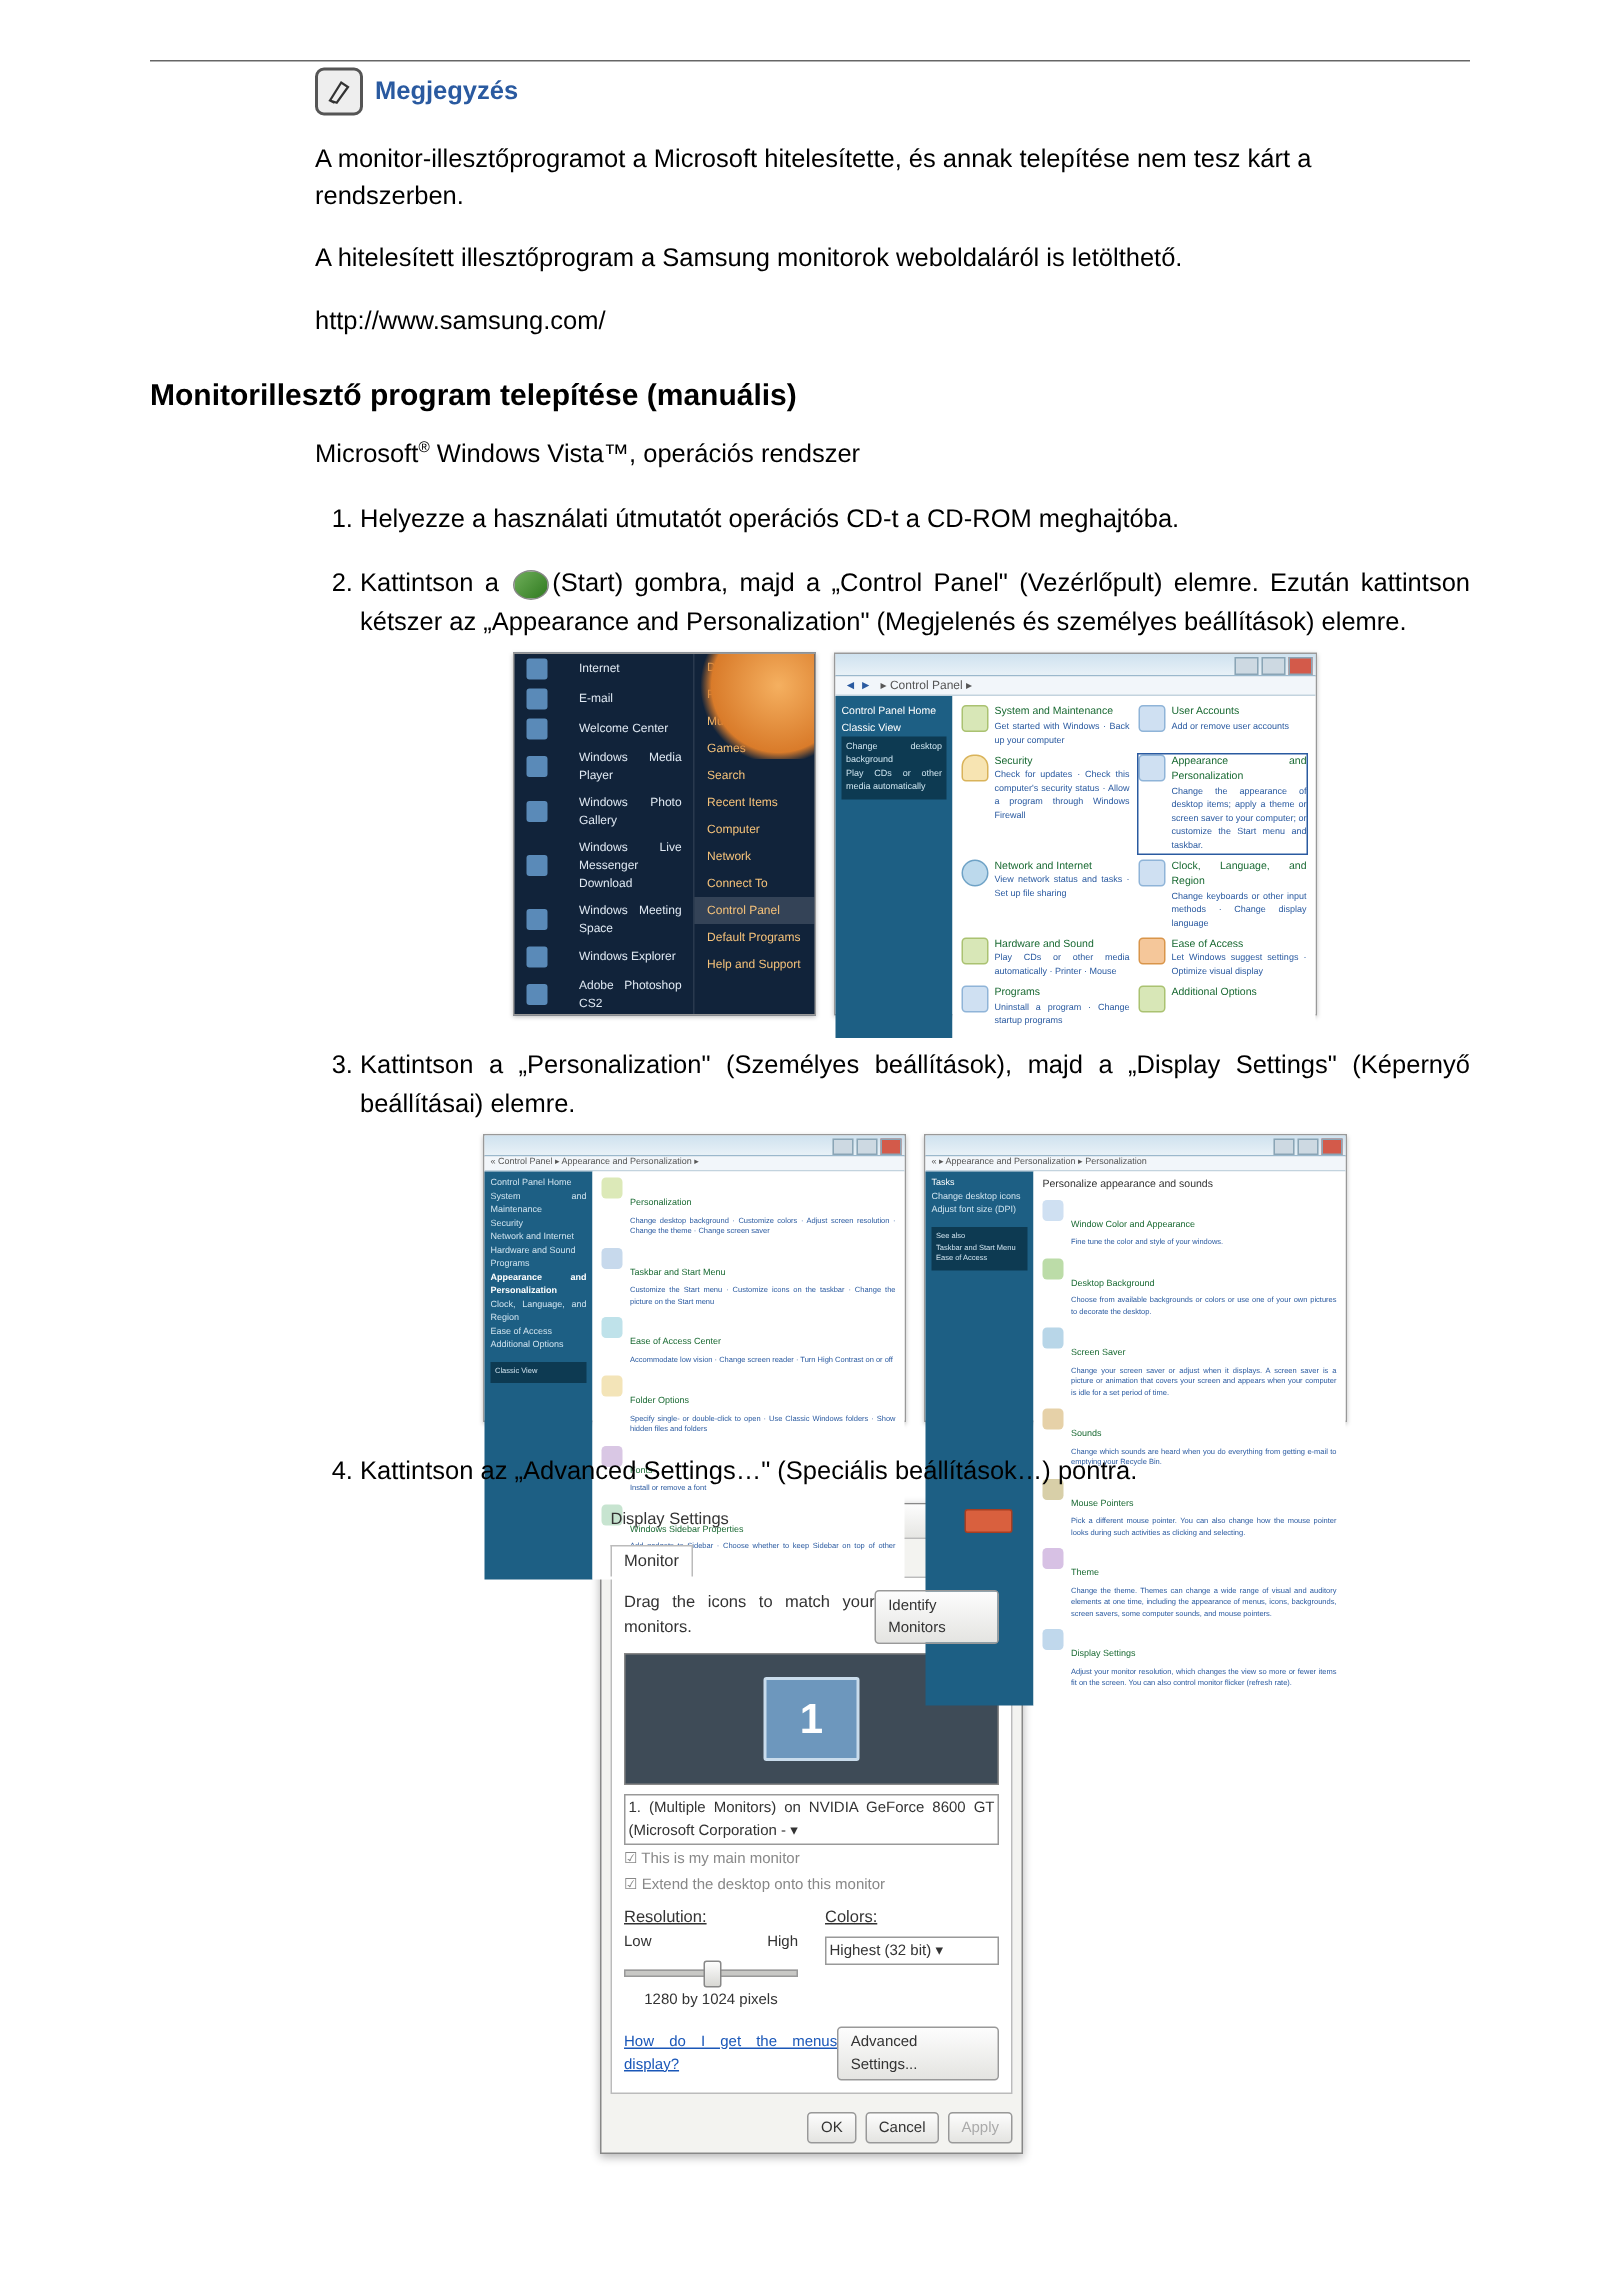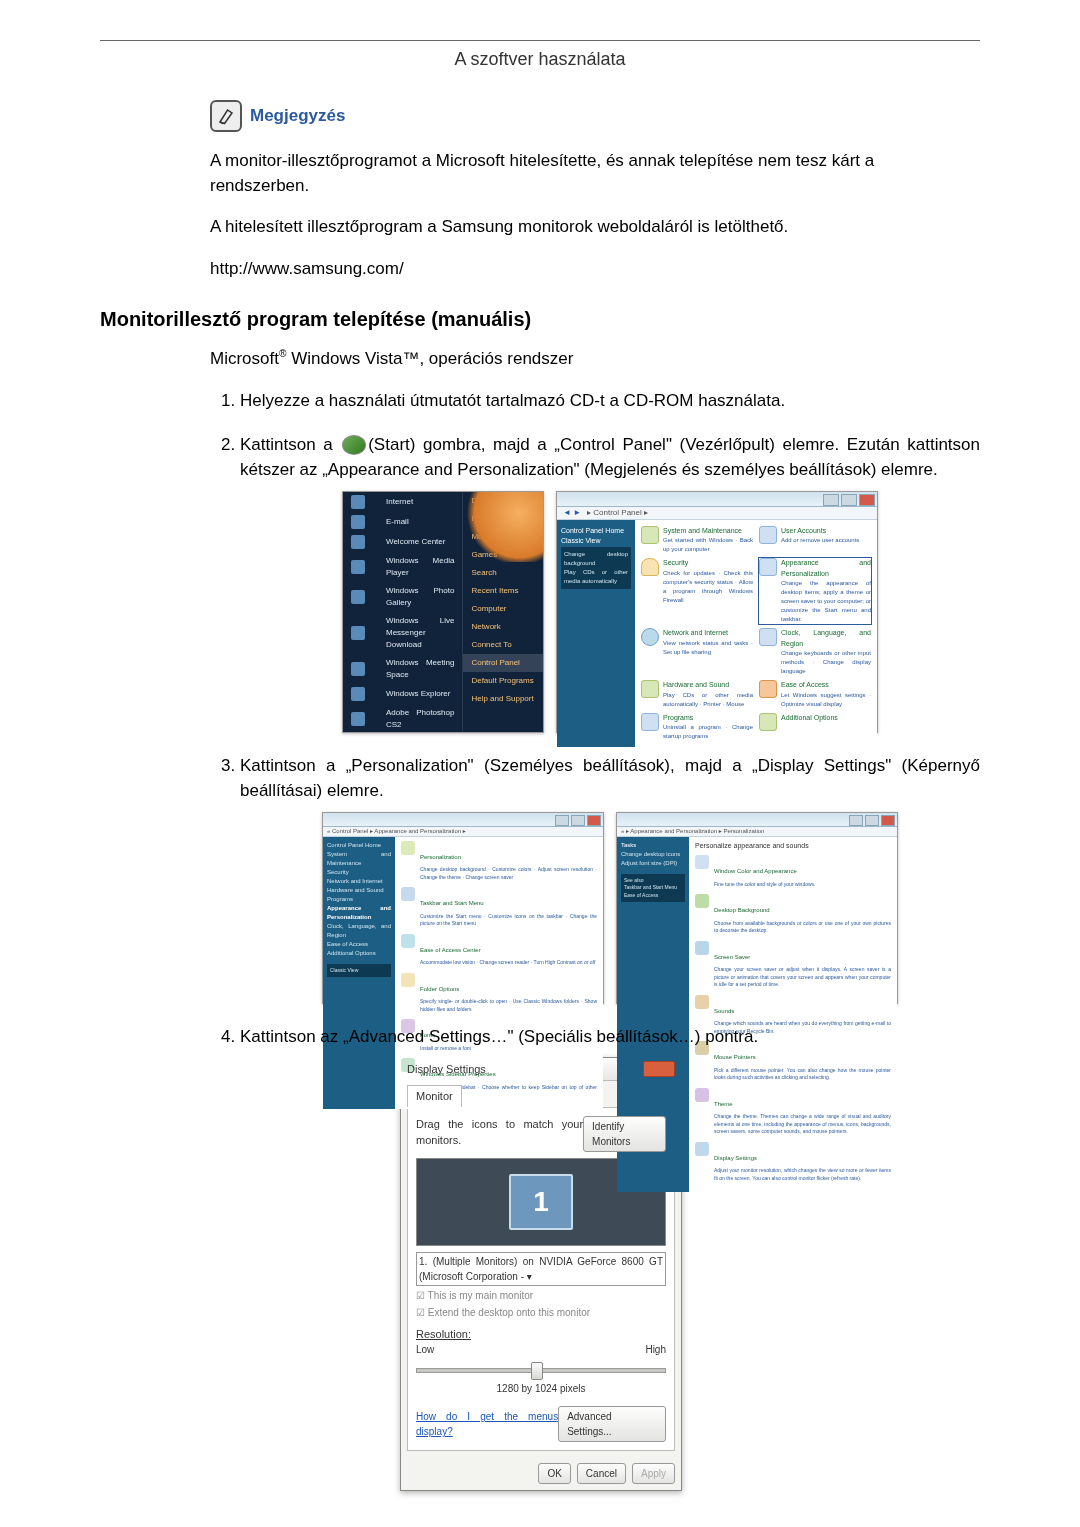--- a/index.html
+++ b/index.html
@@ -88,7 +88,6 @@
 
 <div class="page">
   <div class="top-rule"></div>
-  <div class="header-title">A szoftver használata</div>
 
   <div class="note-row">
     <span class="note-icon">

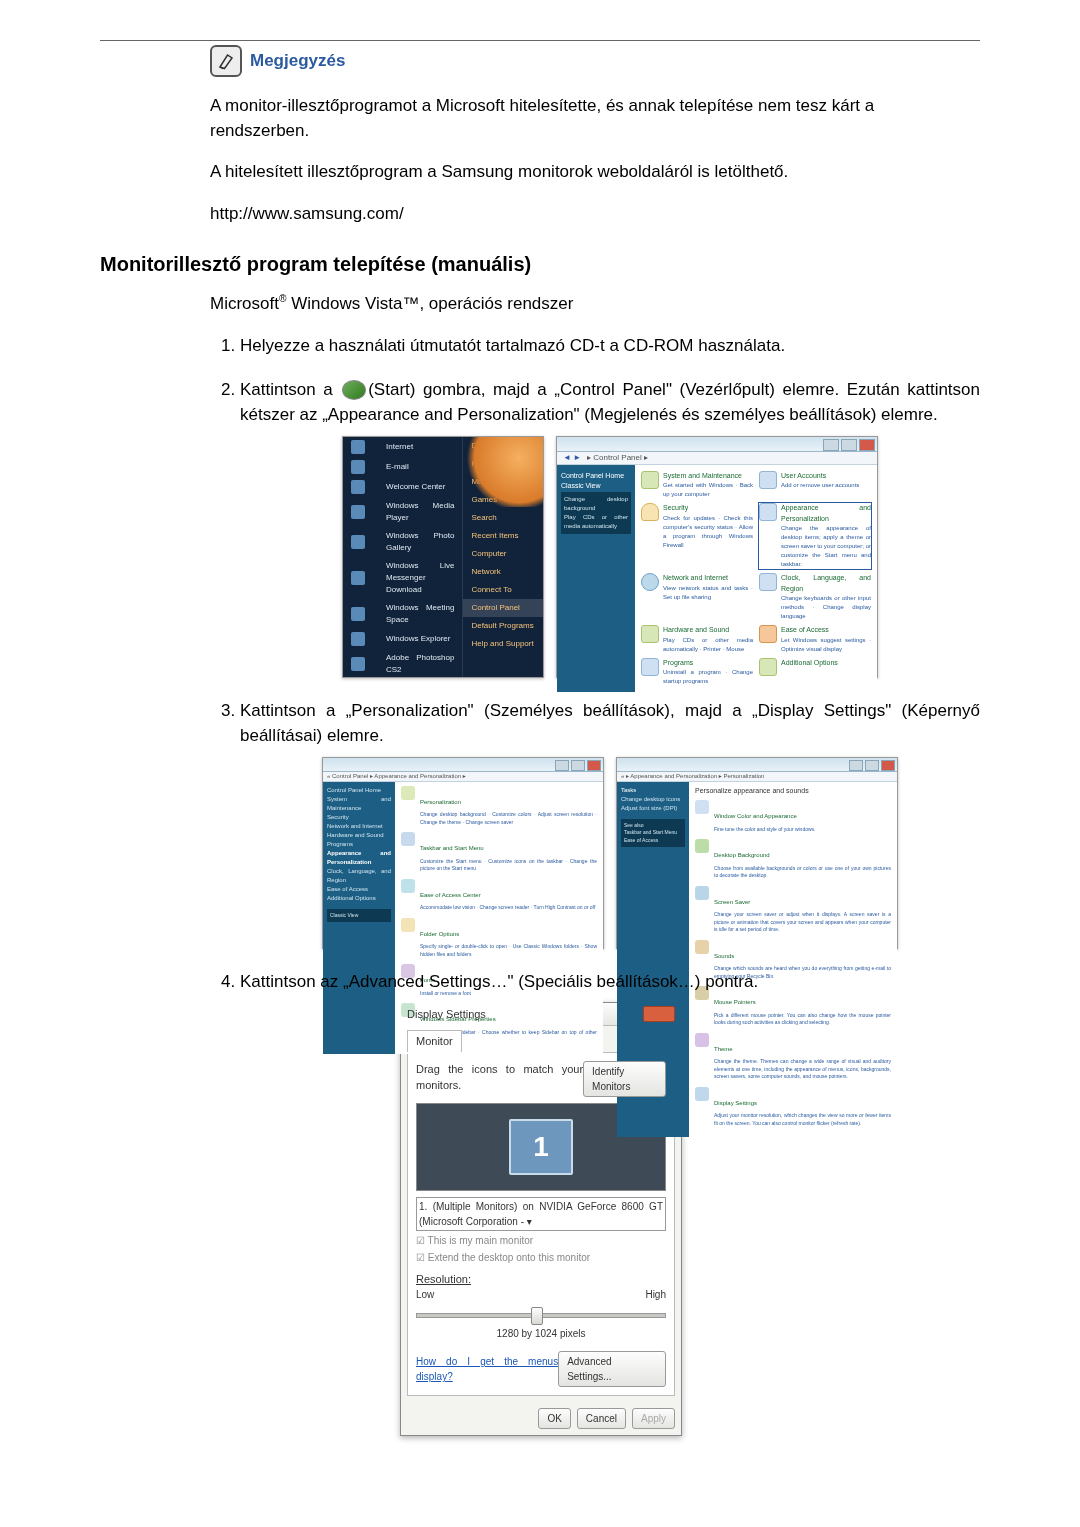--- a/index.html
+++ b/index.html
@@ -107,7 +107,7 @@
   </p>
 
   <ol class="steps">
-    <li>Helyezze a használati útmutatót tartalmazó CD-t a CD-ROM használata.</li>
+    <li>Helyezze a használati útmutatót operációs CD-t a CD-ROM meghajtóba.</li>
     <li>
       <span>Kattintson a </span><span class="inline-icon"></span><span>(Start) gombra, majd a „Control Panel" (Vezérlőpult) elemre. Ezután kattintson kétszer az „Appearance and Personalization" (Megjelenés és személyes beállítások) elemre.</span>
 

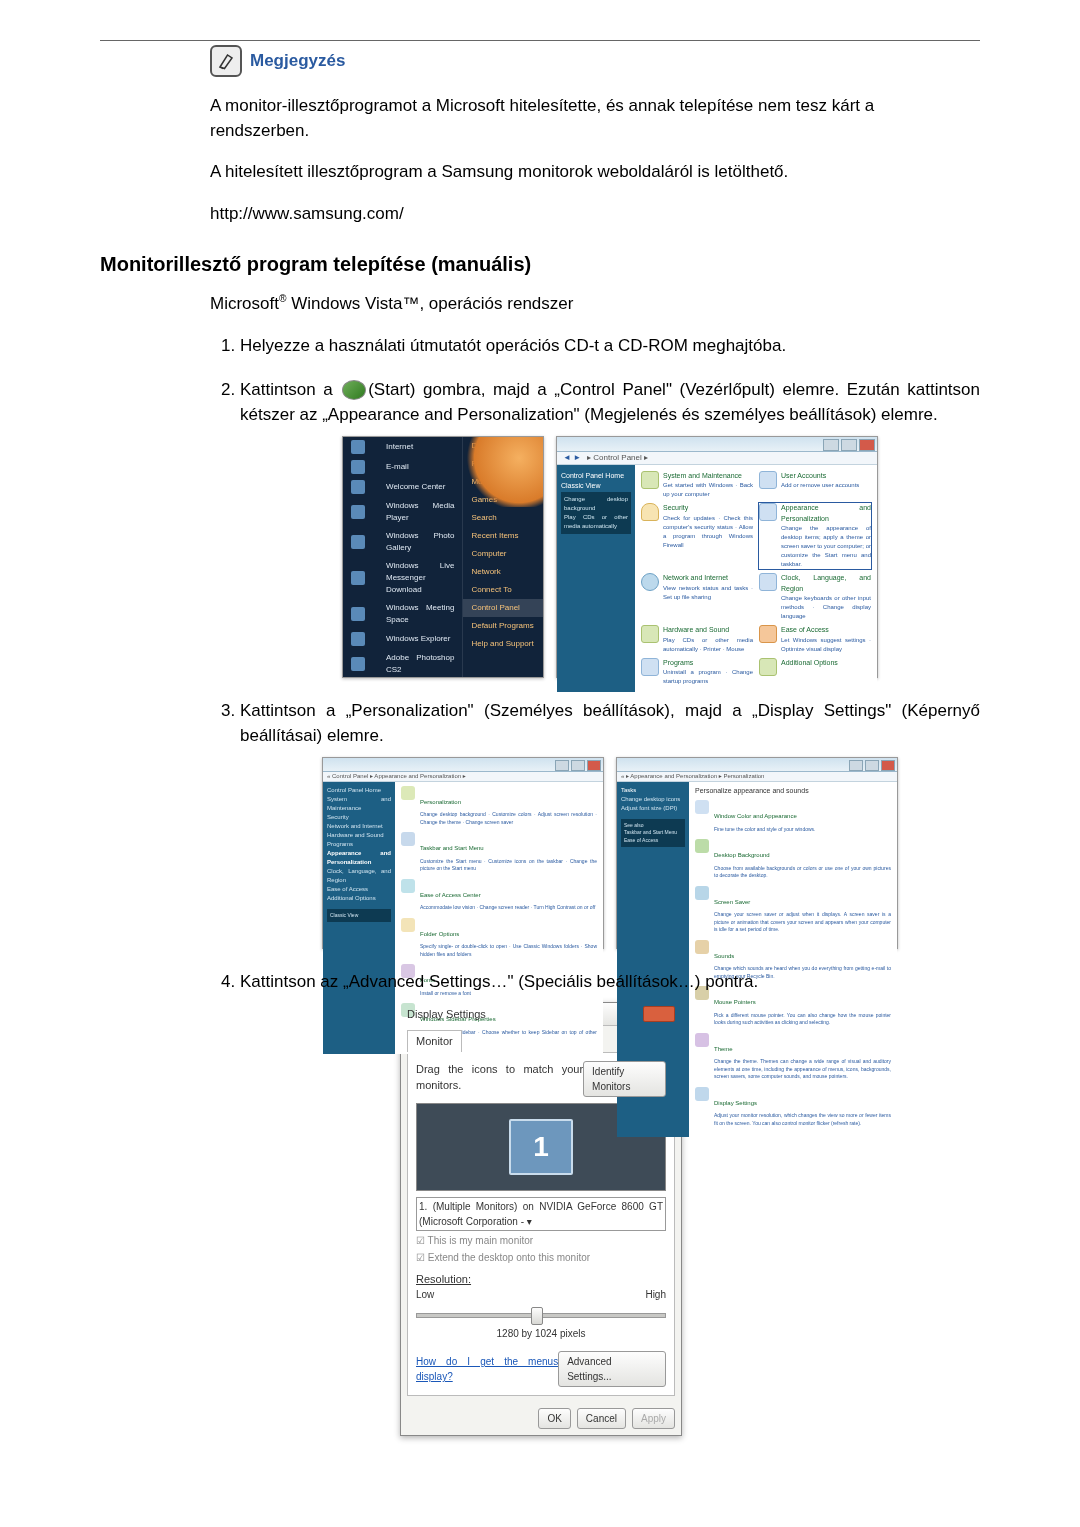--- a/index.html
+++ b/index.html
@@ -379,6 +379,10 @@
                 </div>
               <div class="res-val">1280 by 1024 pixels</div>
             </div>
+            <div>
+              <label class="small">Colors:</label>
+              <div class="sel" style="margin-top:4px;">Highest (32 bit)    ▾</div>
+            </div>
           </div>
           <div style="display:flex;justify-content:space-between;align-items:center;margin-top:10px;">
             <span class="link">How do I get the menus display?</span>

